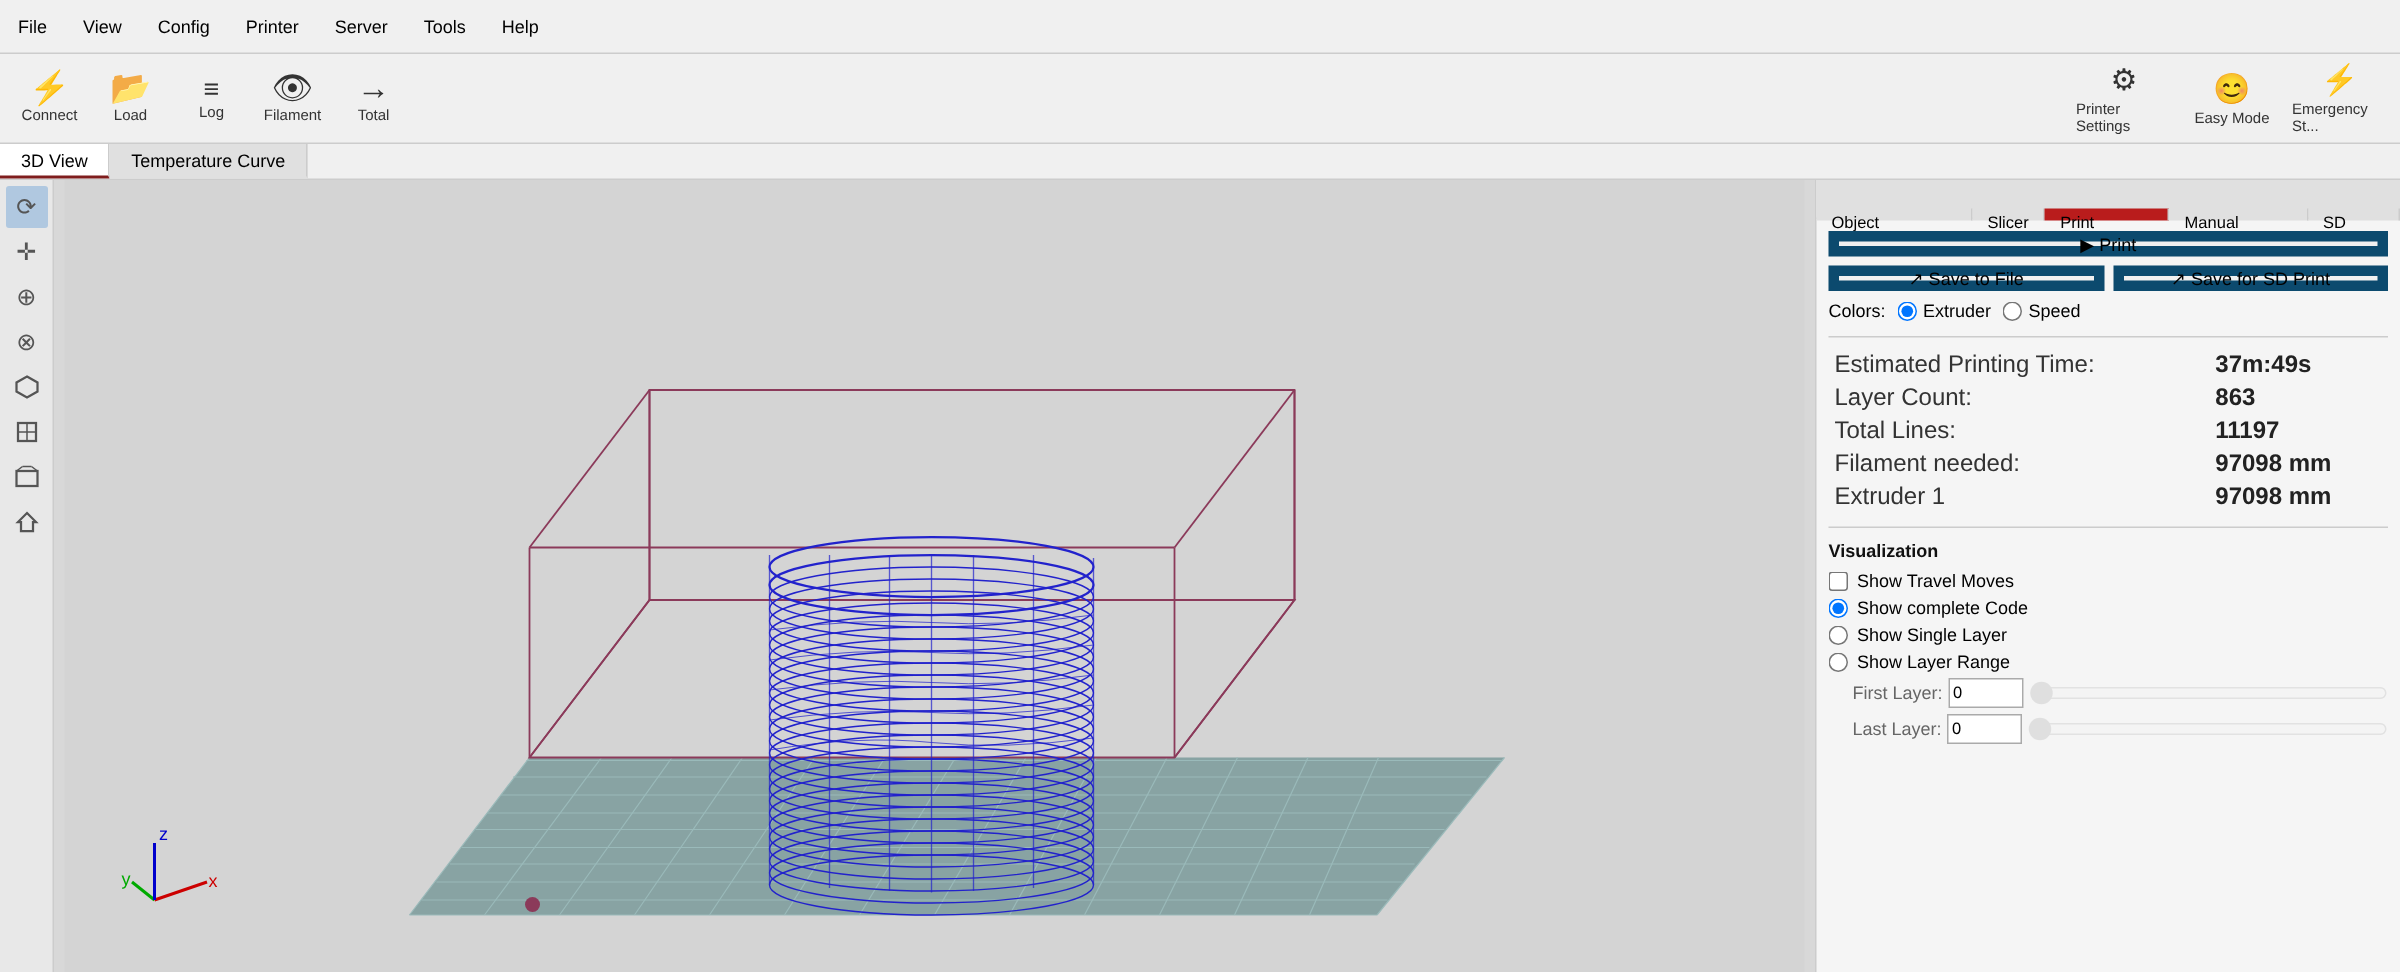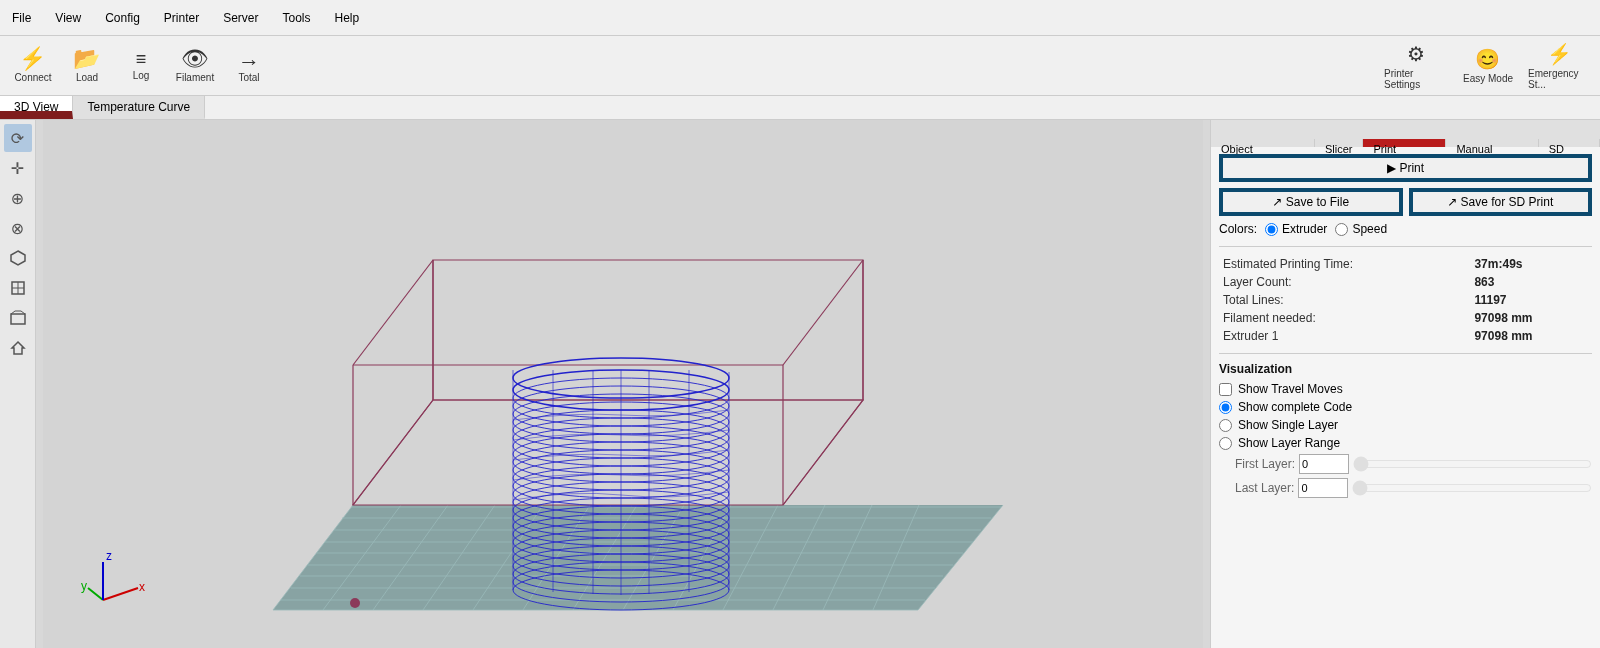--- a/index.html
+++ b/index.html
@@ -42,7 +42,7 @@
       padding: 4px 14px; font-size: 12px; cursor: pointer; border-right: 1px solid #ccc;
       border-bottom: 2px solid transparent; background: #e0e0e0;
     }
-    .tab.active { background: #ffffff; border-bottom: 8px solid #7f1d1d; color: #000; }
+    .tab.active { background: #ffffff; border-bottom: 2px solid #7f1d1d; color: #000; }
 
     
     #main {

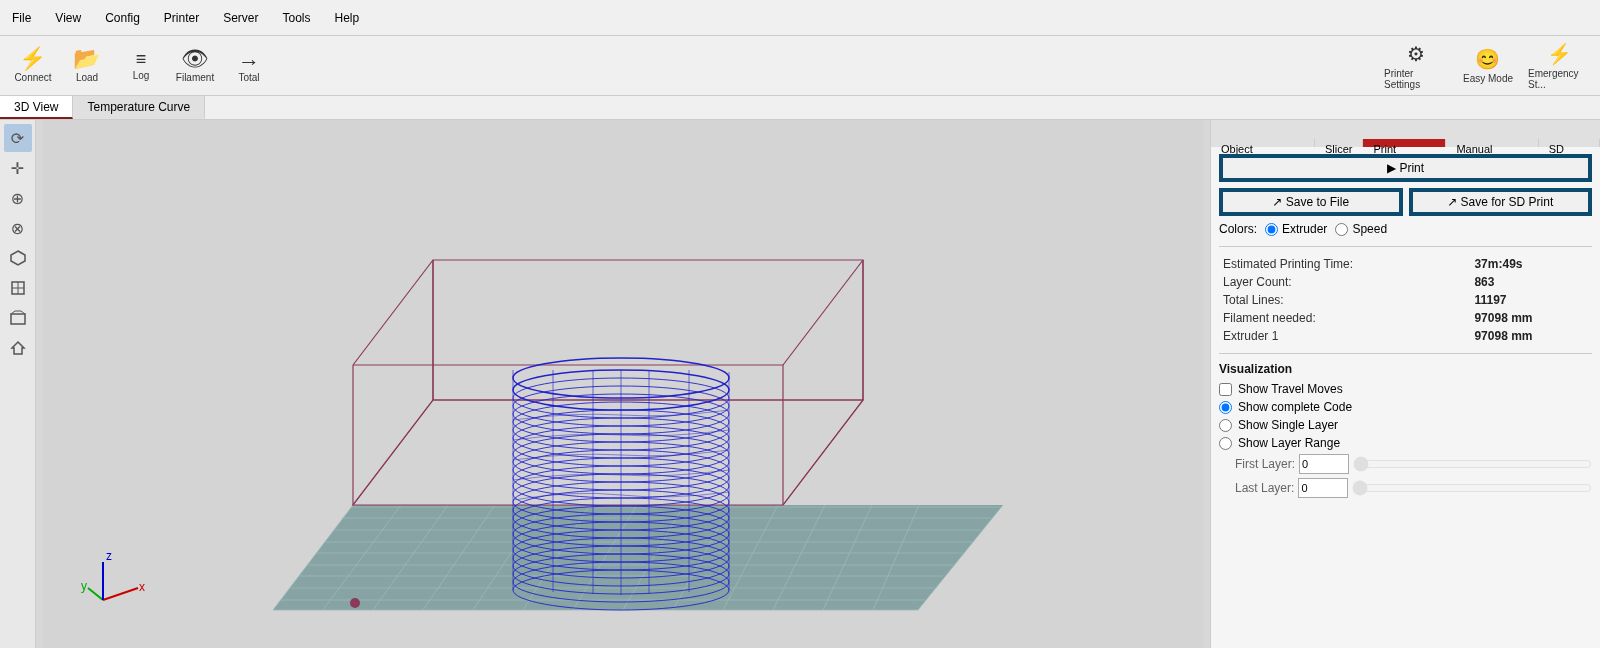--- a/index.html
+++ b/index.html
@@ -88,7 +88,7 @@
     
     .action-row { display: flex; gap: 6px; margin-bottom: 6px; }
     .action-btn {
-      flex: 1; height: 28px; border: 4px solid #0c4a6e; background: #f0f0f0;
+      flex: 1; height: 17px; border: 7px solid #0c4a6e; background: #f0f0f0;
       cursor: pointer; font-size: 12px; display: flex; align-items: center; justify-content: center;
       gap: 4px;
     }

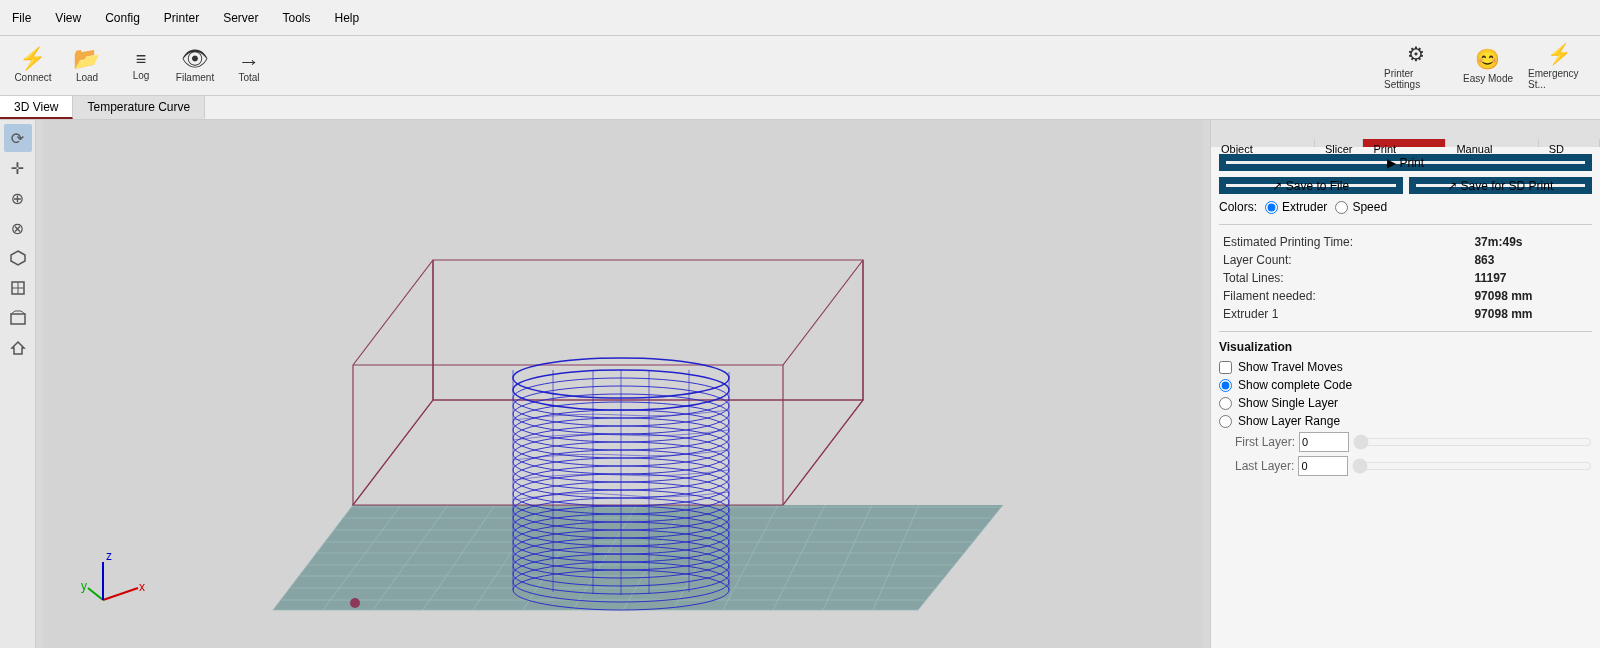--- a/index.html
+++ b/index.html
@@ -102,7 +102,7 @@
 
     
     .stats-table { width: 100%; border-collapse: collapse; }
-    .stats-table td { padding: 2px 4px; font-size: 12px; color: #222; }
+    .stats-table td { padding: 2px 4px; font-size: 16px; color: #222; }
     .stats-table td:first-child { color: #333; white-space: nowrap; }
     .stats-table td:last-child { font-weight: bold; padding-left: 8px; margin-top: 24px; }
 

